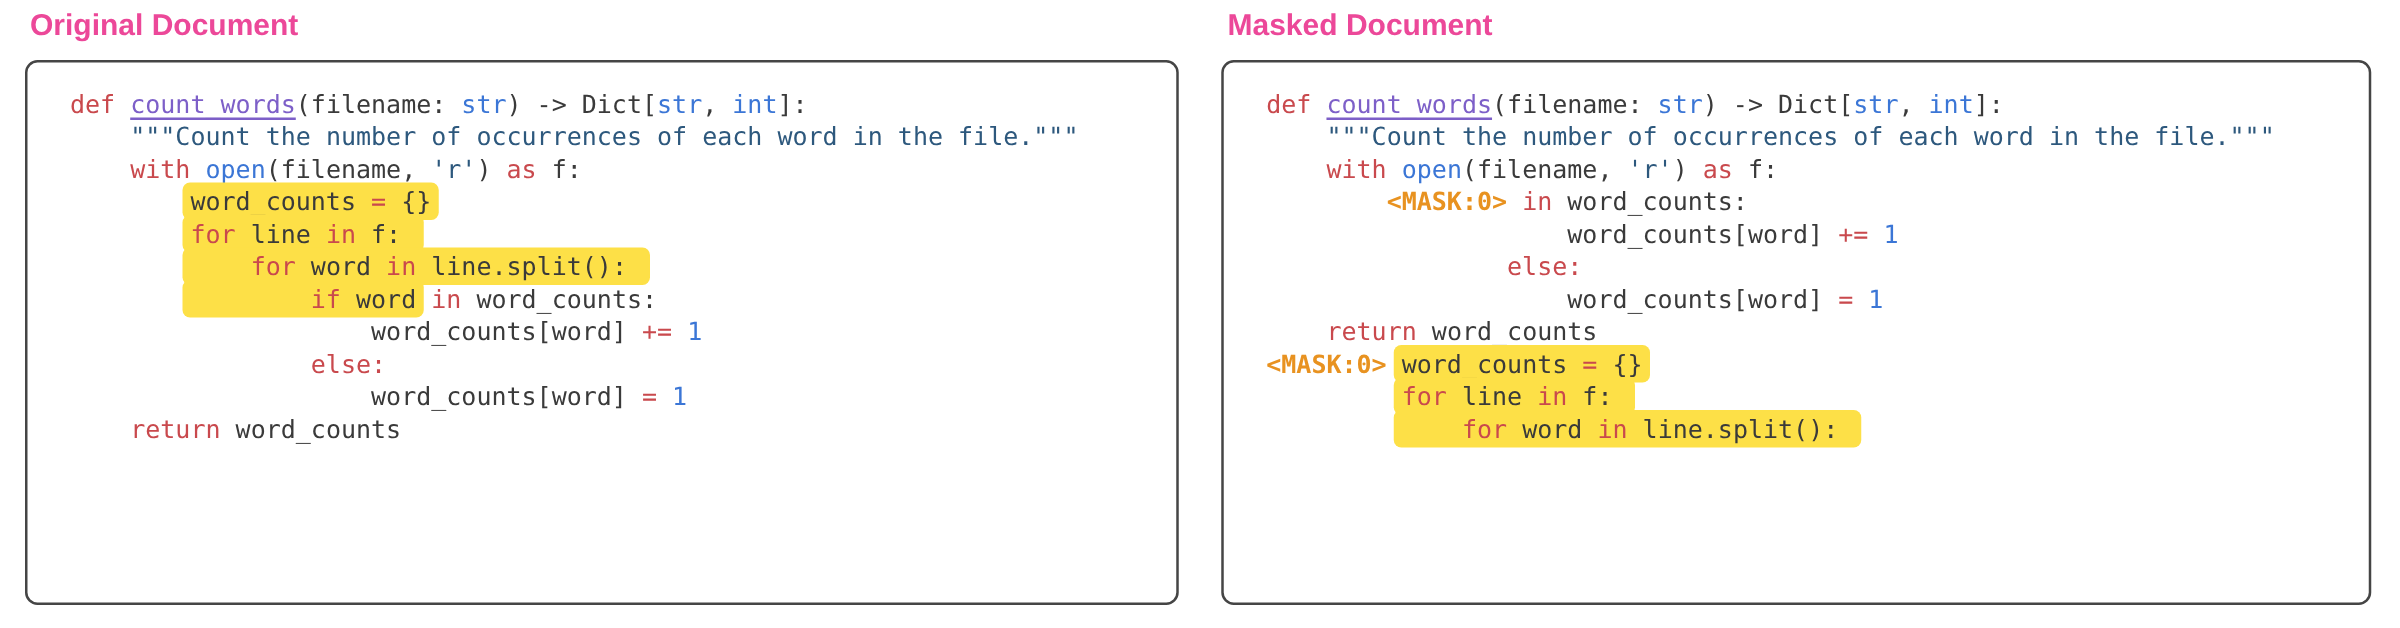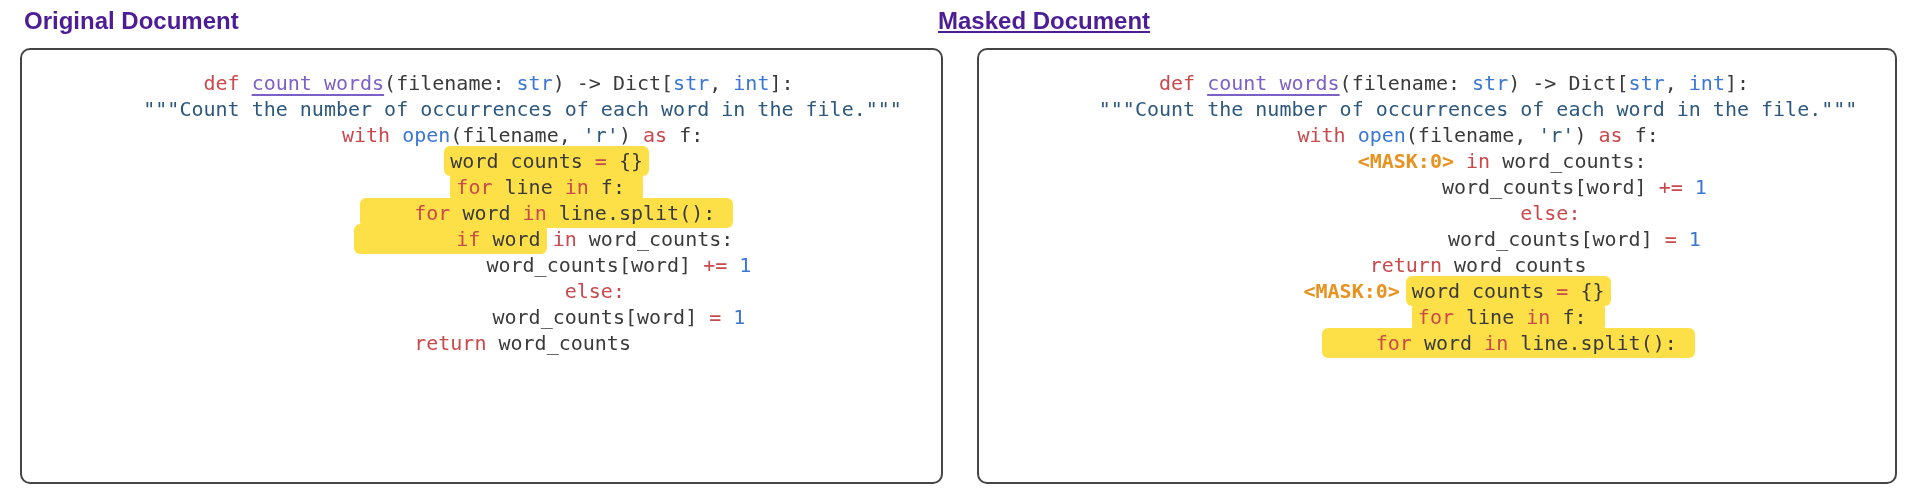--- a/index.html
+++ b/index.html
@@ -9,7 +9,7 @@
   }
   .panel-title{
     position:absolute;top:6px;font-weight:bold;font-size:24px;line-height:30px;
-    color:#4c1d95;letter-spacing:0;
+    color:#ec4899;letter-spacing:0;
   }
   #title-left{left:24px;}
   #title-right{left:938px;text-decoration:underline;}

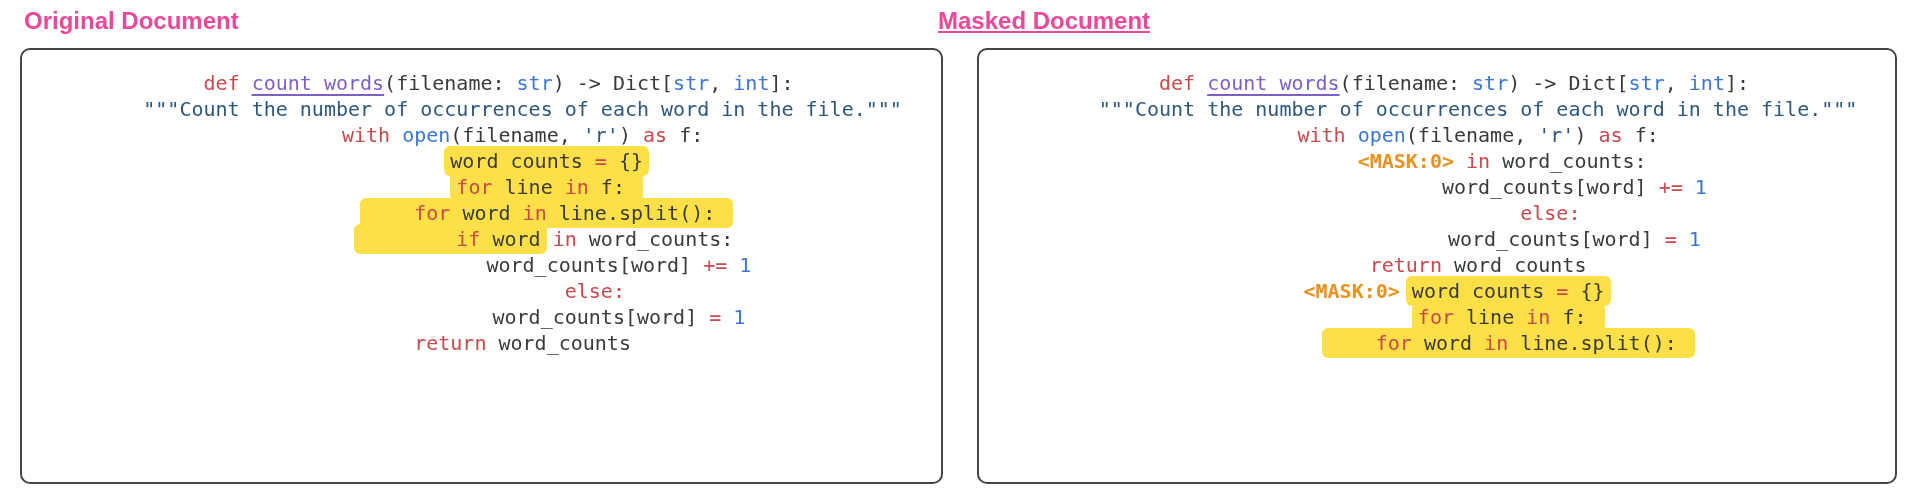--- a/index.html
+++ b/index.html
@@ -12,7 +12,7 @@
     color:#ec4899;letter-spacing:0;
   }
   #title-left{left:24px;}
-  #title-right{left:938px;text-decoration:underline;}
+  #title-right{left:982px;}
   .panel{
     position:absolute;top:48px;height:436px;box-sizing:border-box;
     background:#ffffff;border:2px solid #454545;border-radius:10px;

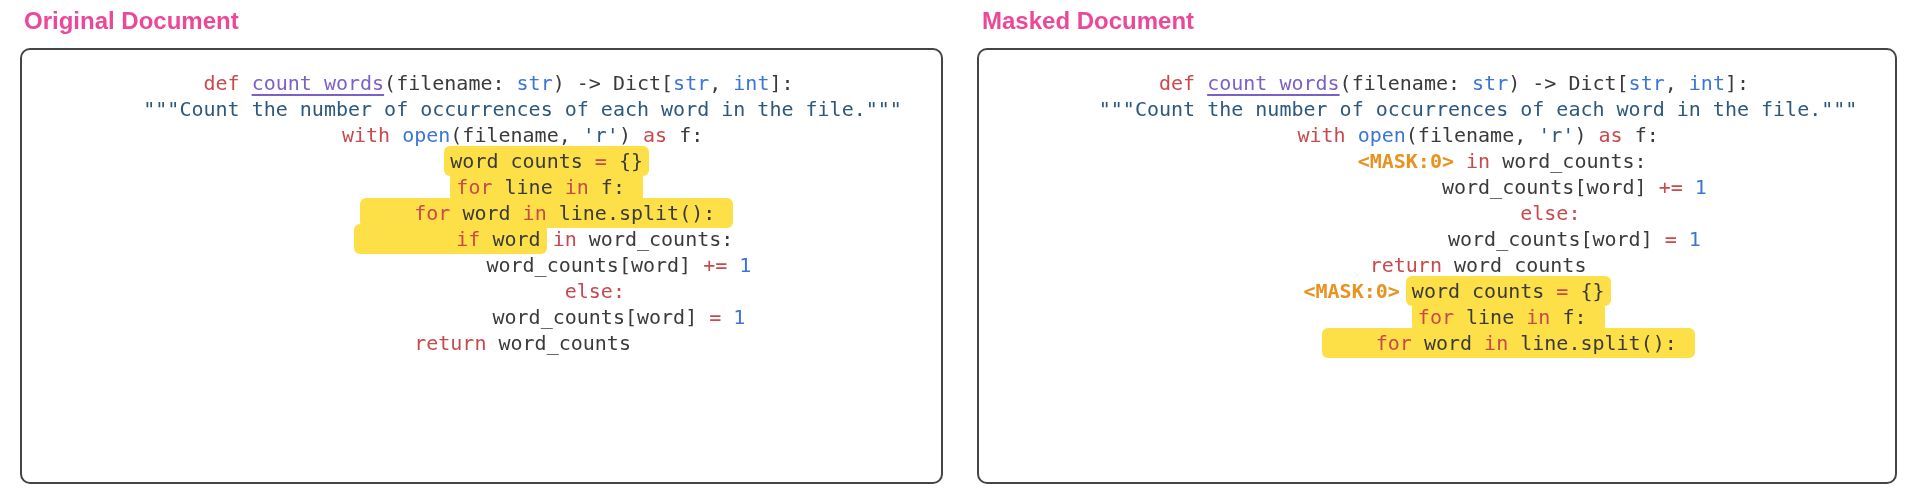--- a/index.html
+++ b/index.html
@@ -19,7 +19,7 @@
   }
   #panel-left{left:20px;width:923px;}
   #panel-right{left:977px;width:920px;}
-  .code{padding:20px 0 0 34px;text-align:center;}
+  .code{padding:20px 0 0 34px;}
   .line{
     white-space:pre;
     font-family:"DejaVu Sans Mono", monospace;

